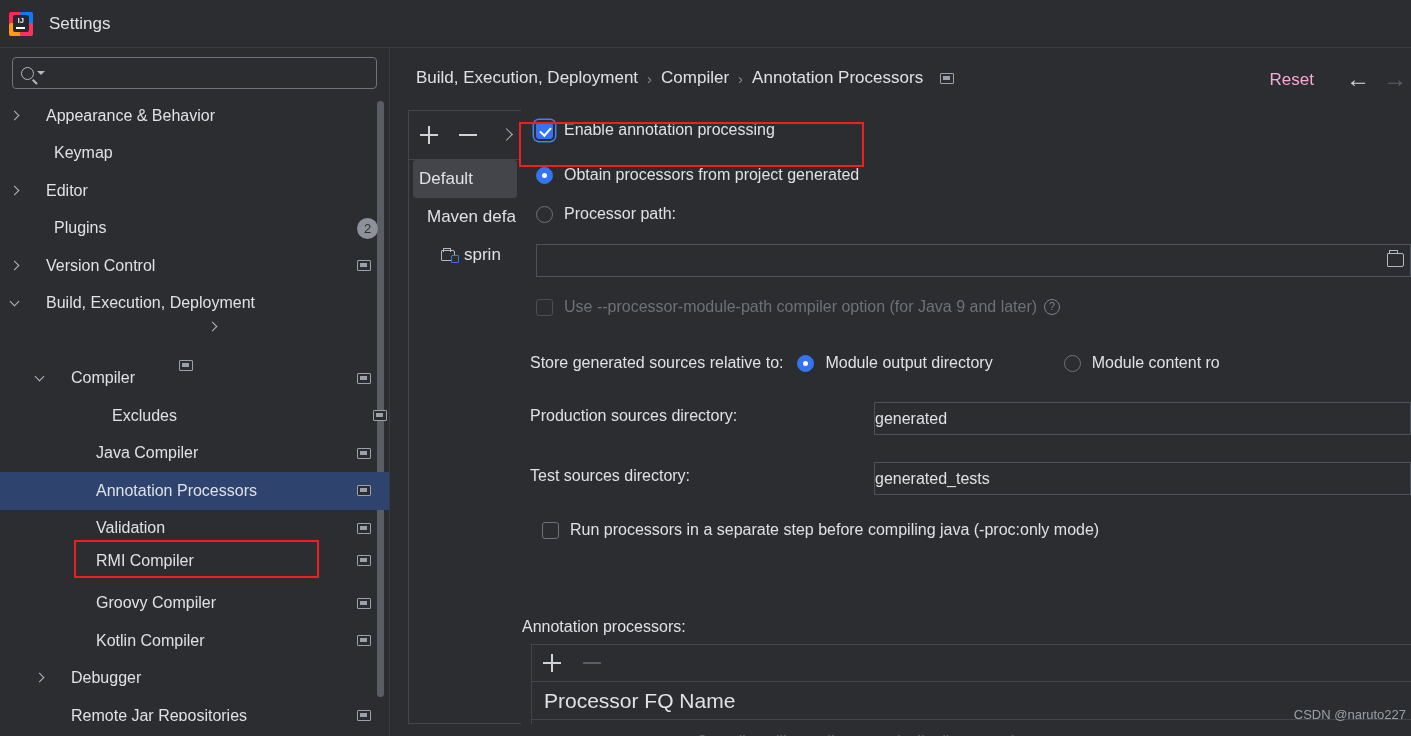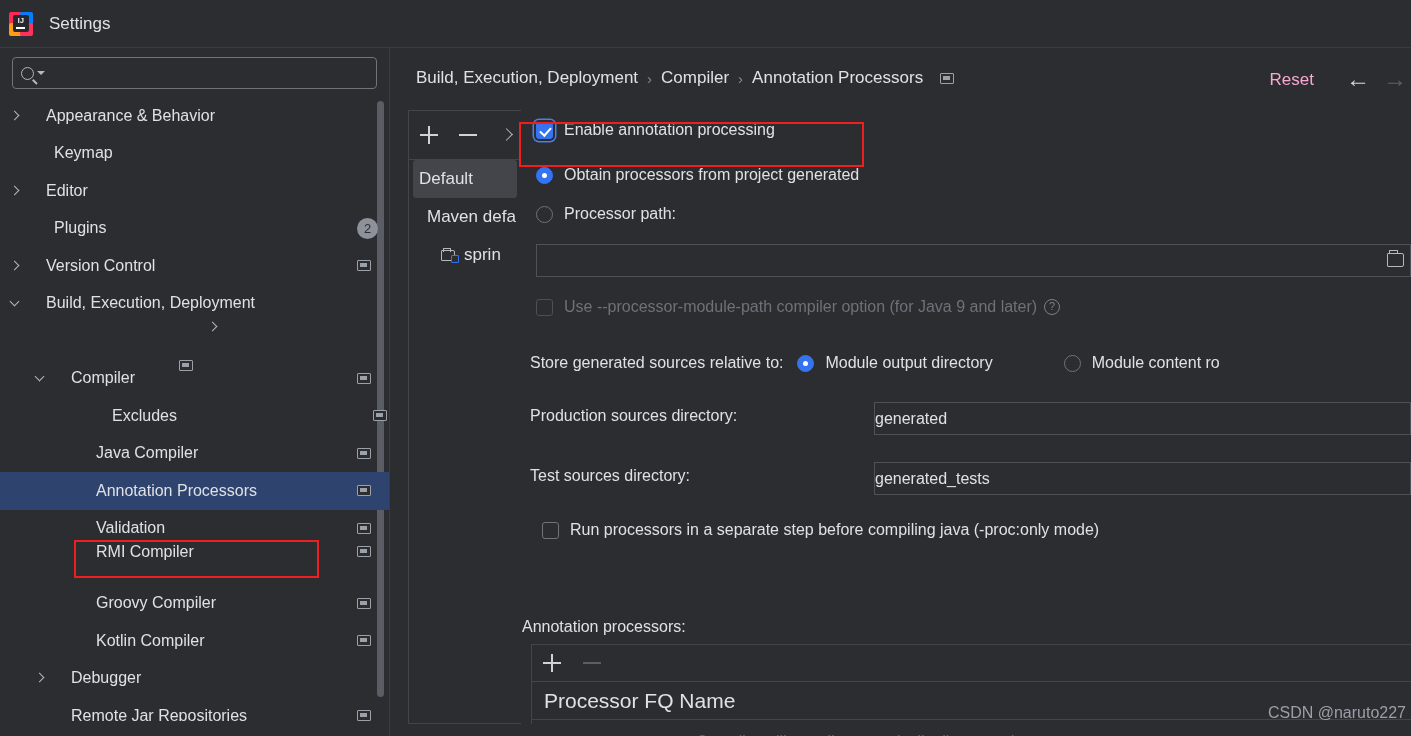--- a/index.html
+++ b/index.html
@@ -374,7 +374,7 @@
           <span class="tree-label" style="margin-left: 12px;">Validation</span>
           <span class="scope-icon"></span>
         </div>
-        <div class="tree-row" style="top: 436px; position: absolute; left: 0px; width: 390px;">
+        <div class="tree-row" style="top: 445px; position: absolute; left: 0px; width: 390px;">
           <span class="arrow " style="margin-left: 60px;"></span>
           <span class="tree-label" style="margin-left: 12px;">RMI Compiler</span>
           <span class="scope-icon"></span>

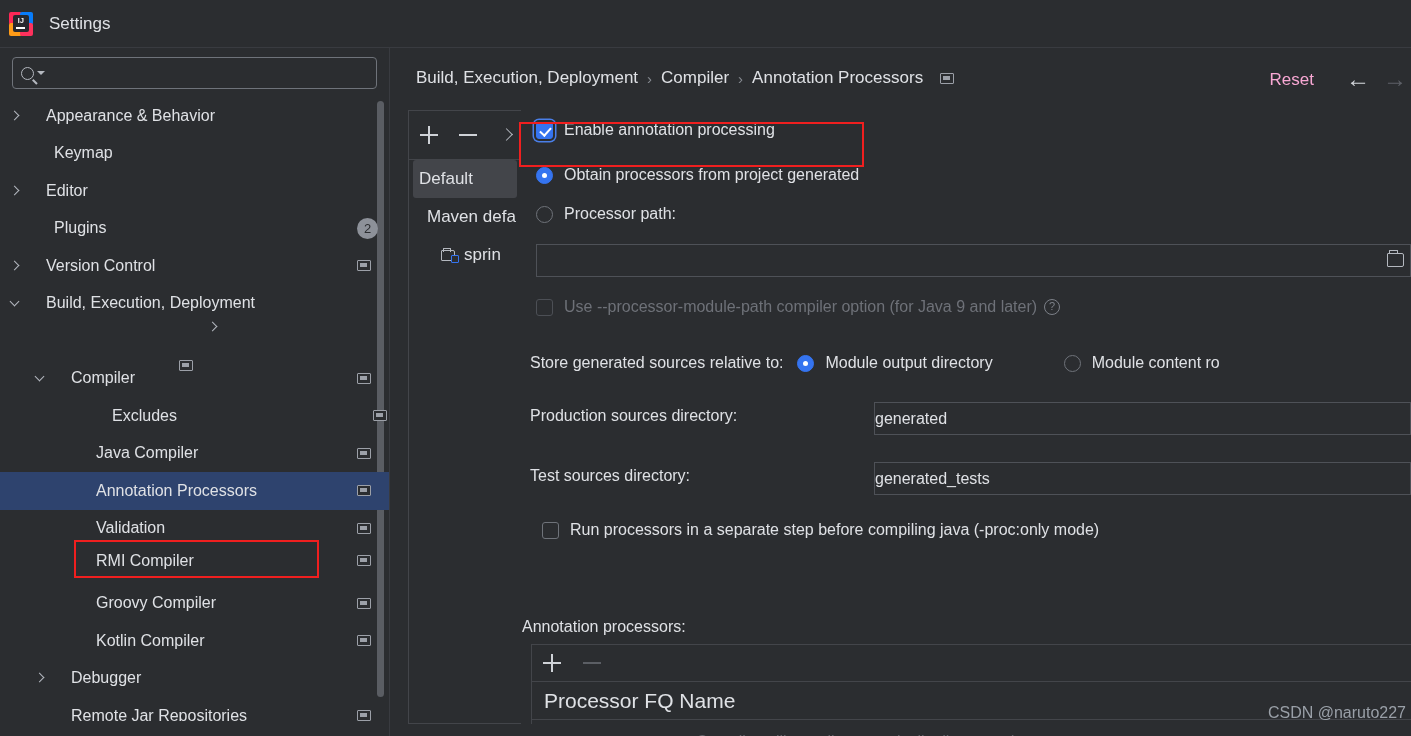--- a/index.html
+++ b/index.html
@@ -287,7 +287,7 @@
   }
   .watermark {
     position: absolute; right: 5px; bottom: 14px;
-    font-size: 16px; color: #9aa0a8;
+    font-size: 13px; color: #9aa0a8;
   }
 </style>
 </head>

